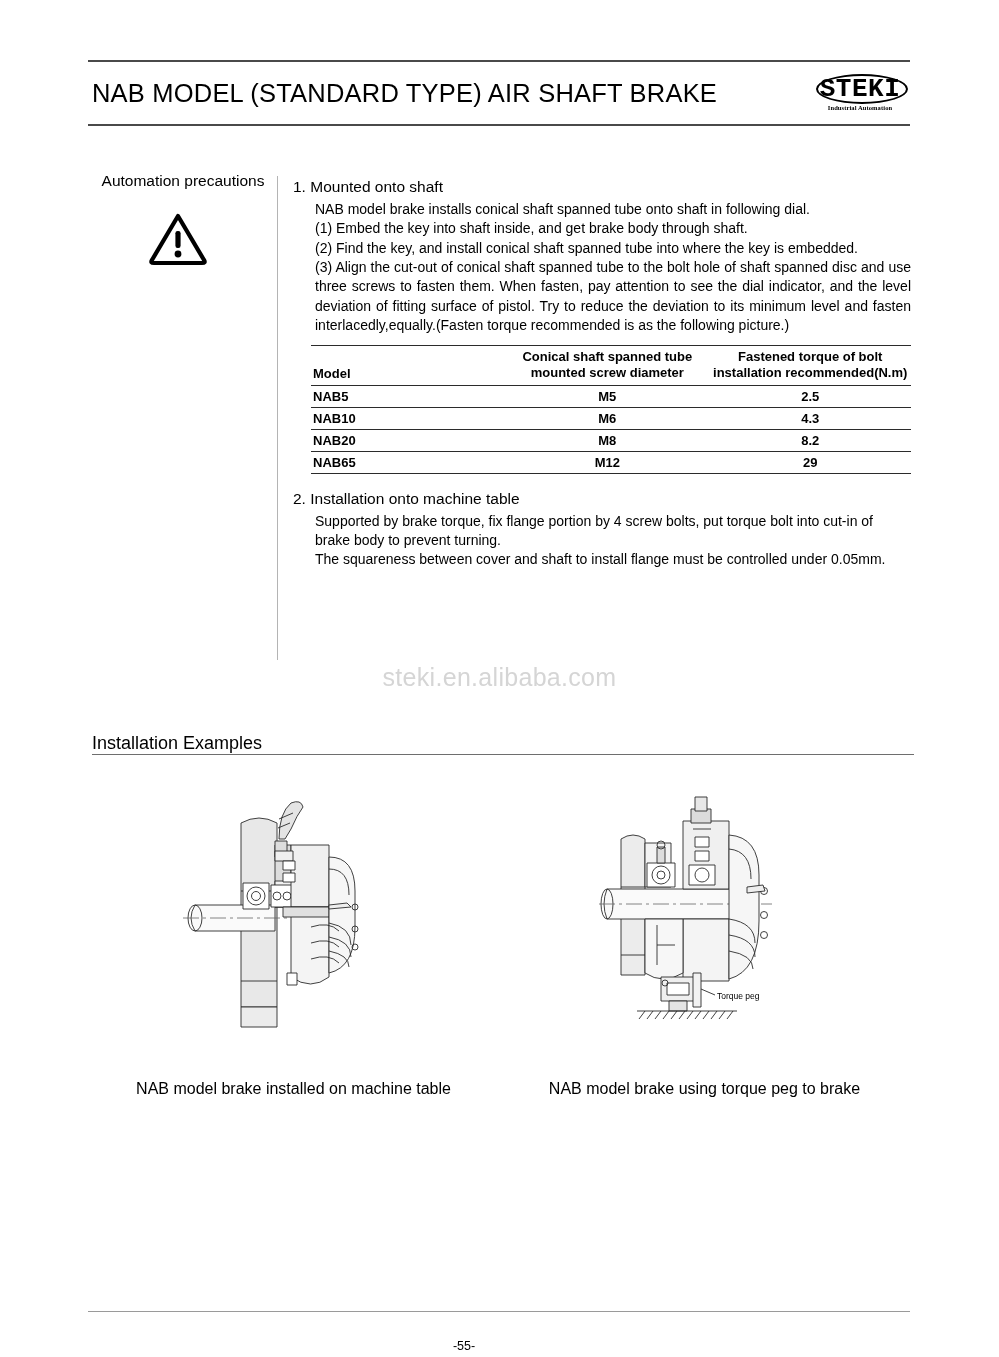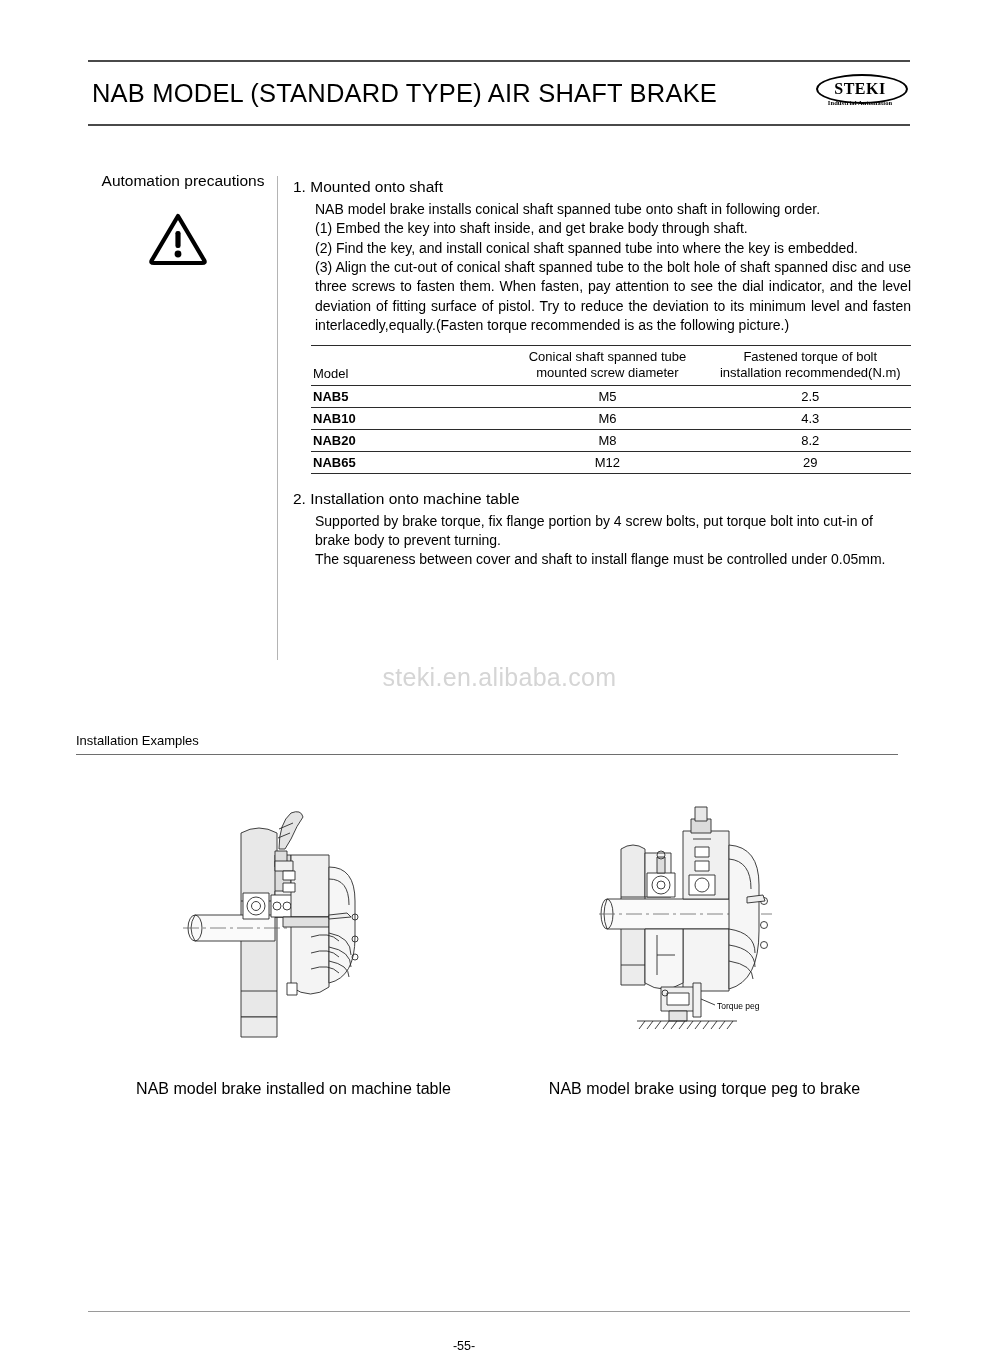--- a/index.html
+++ b/index.html
@@ -46,8 +46,8 @@
     margin-right: 2px;
   }
   .logo-word {
-    font-family: Liberation Serif, serif;
-    font-size: 16px;
+    font-family: Liberation Mono, monospace;
+    font-size: 26px;
     font-weight: bold;
     letter-spacing: 0.5px;
     line-height: 1;

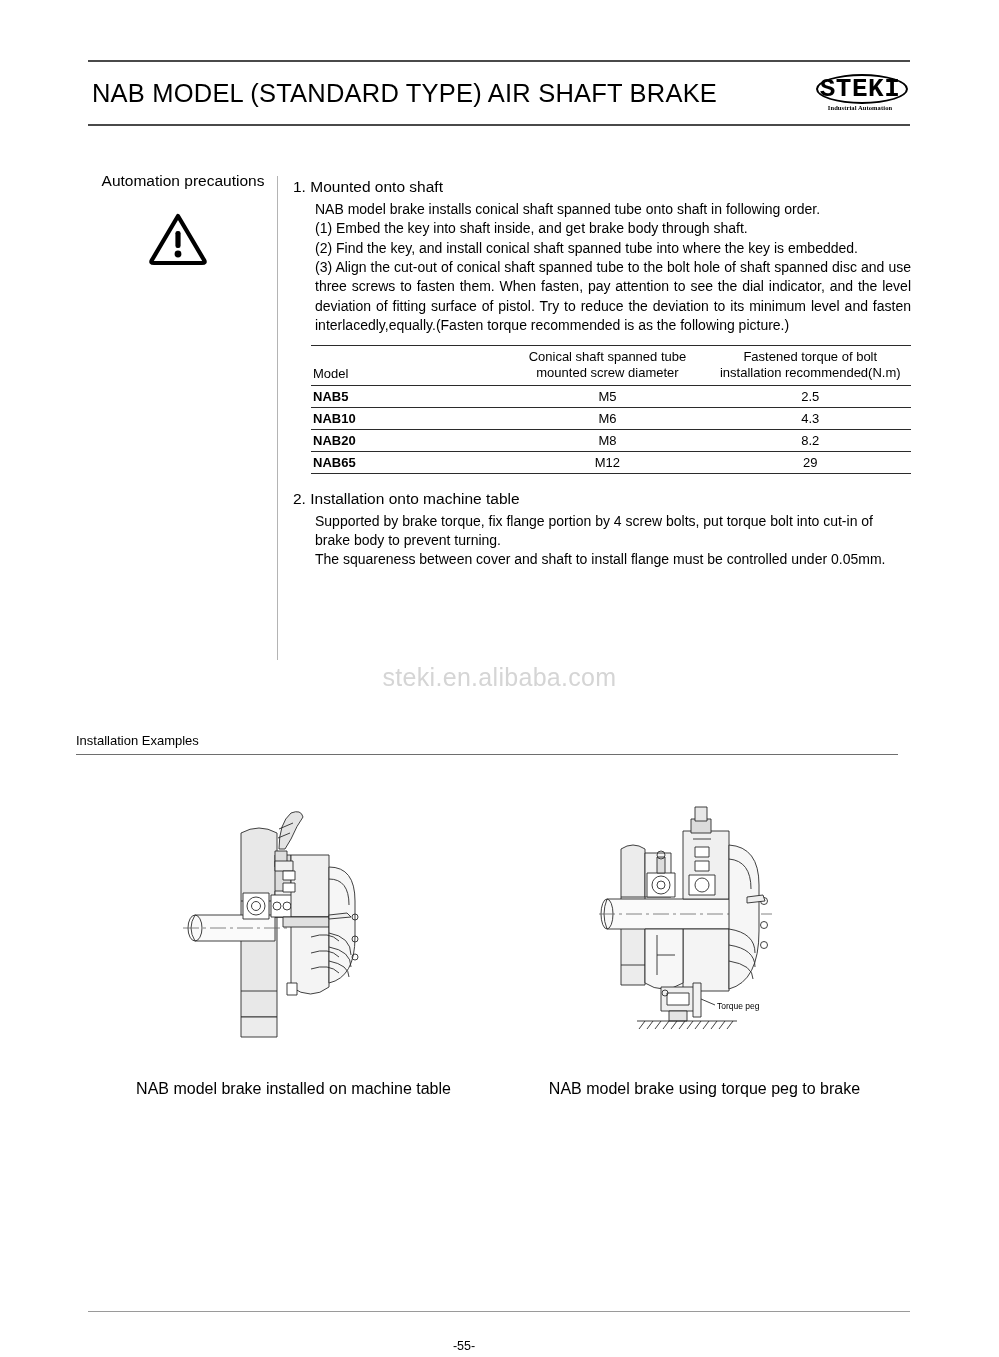--- a/index.html
+++ b/index.html
@@ -252,7 +252,7 @@
 
   <div class="sec-head">1. Mounted onto shaft</div>
   <div class="sec-body">
-    <p>NAB model brake installs conical shaft spanned tube onto shaft in following order.</p>
+    <p>NAB model brake installs conical shaft spanned tube onto shaft in following dial.</p>
     <p>(1) Embed the key into shaft inside, and get brake body through shaft.</p>
     <p>(2) Find the key, and install conical shaft spanned tube into where the key is embedded.</p>
     <p class="justify">(3) Align the cut-out of conical shaft spanned tube to the bolt hole of shaft spanned disc and use three screws to fasten them. When fasten, pay attention to see the dial indicator, and the level deviation of fitting surface of pistol. Try to reduce the deviation to its minimum level and fasten interlacedly,equally.(Fasten torque recommended is as the following picture.)</p>

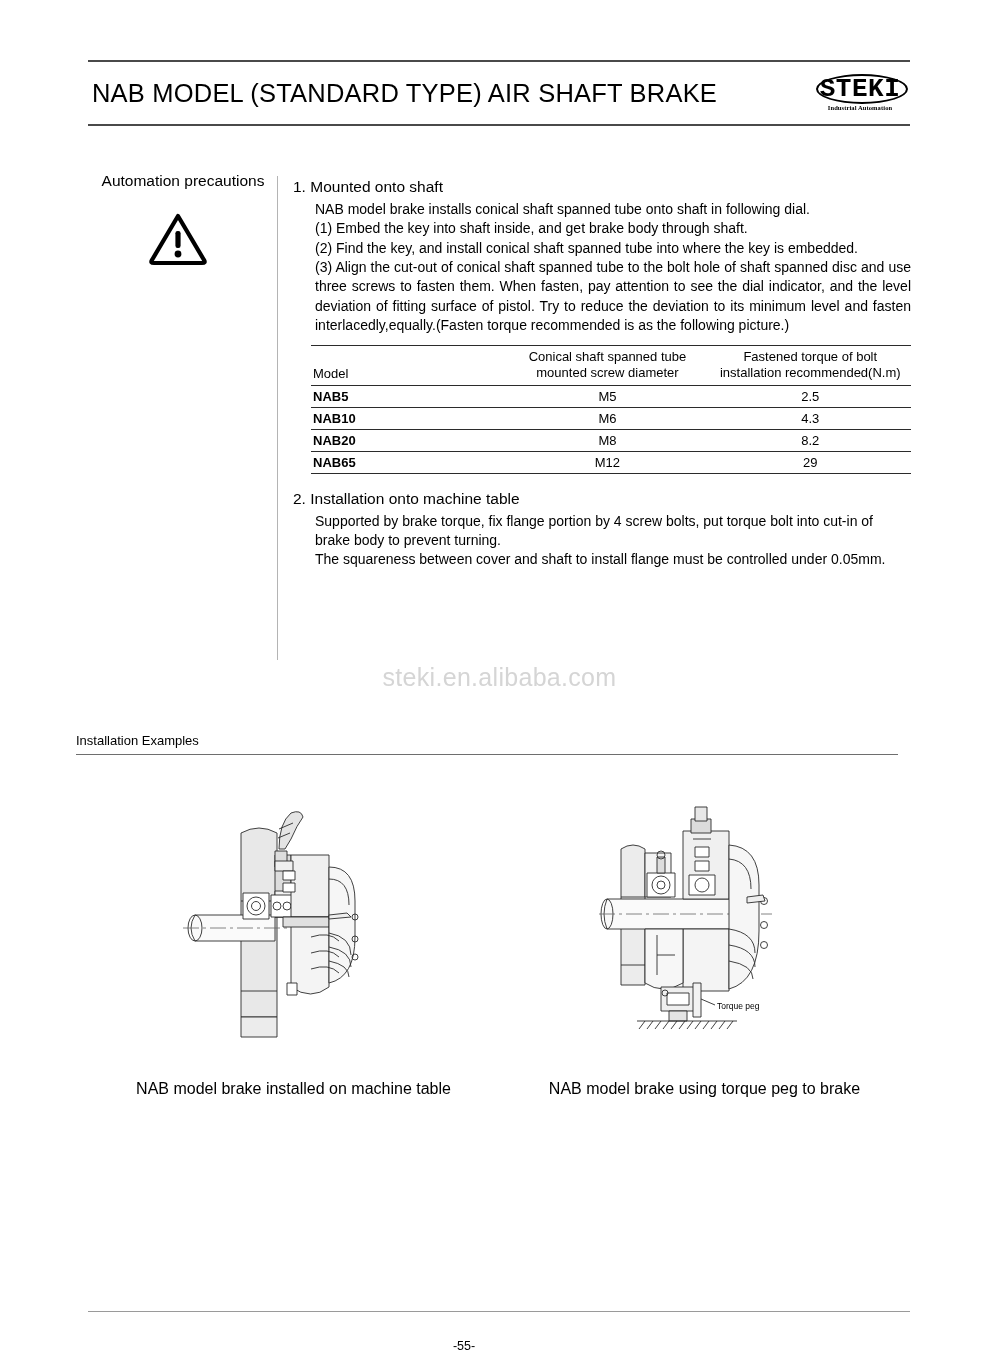--- a/index.html
+++ b/index.html
@@ -133,7 +133,7 @@
   .torque-table th,
   .torque-table td {
     padding: 3px 2px;
-    font-weight: normal;
+    font-weight: bold;
   }
   .torque-table thead tr {
     border-top: 1.5px solid #2b2b2b;

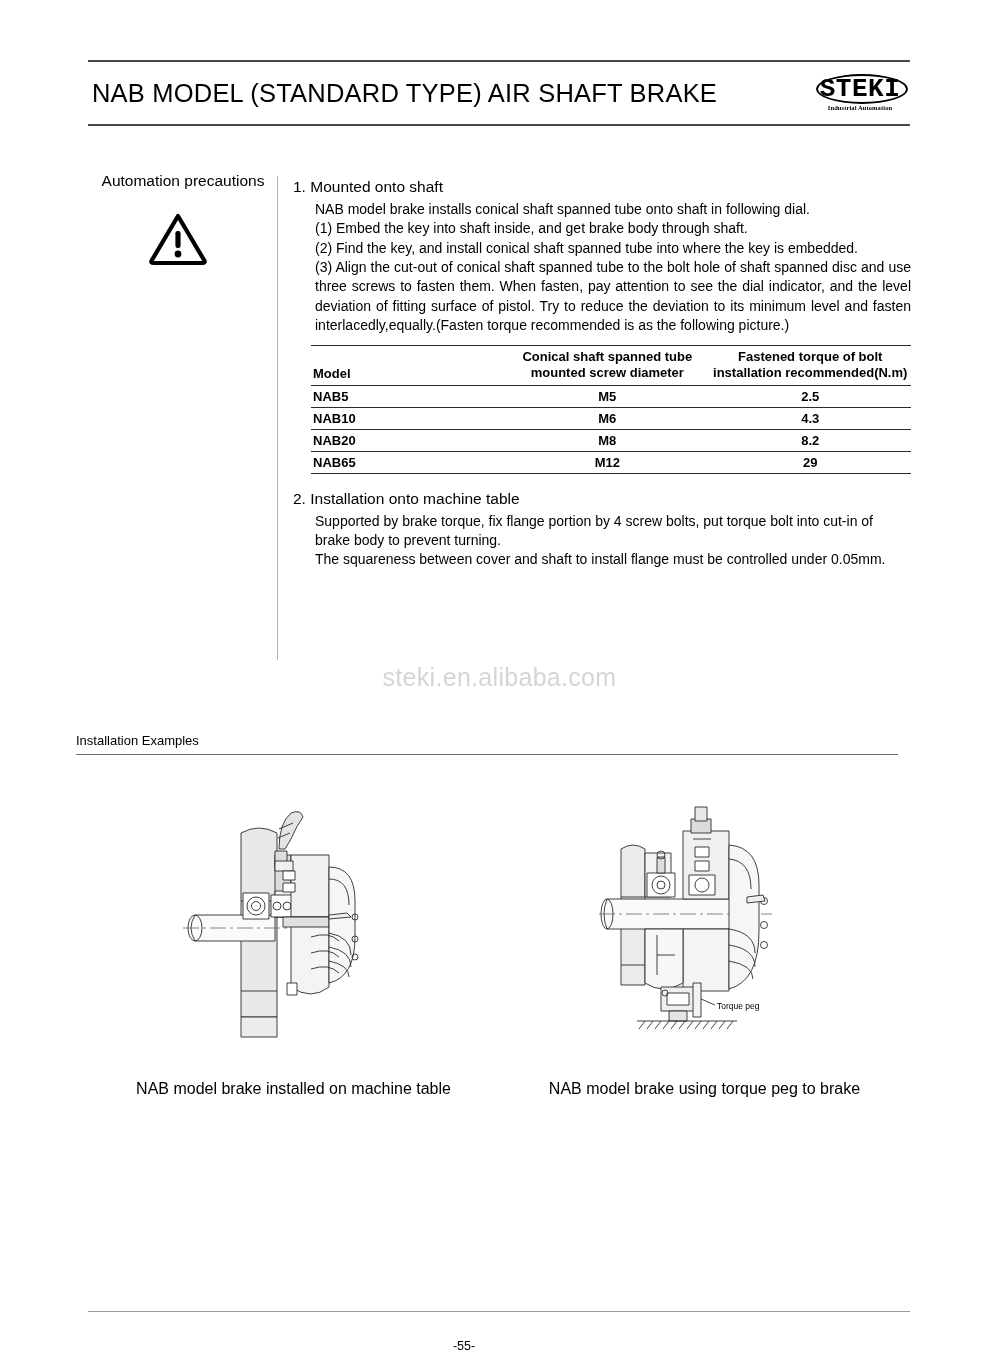--- a/index.html
+++ b/index.html
@@ -175,12 +175,11 @@
   
   .examples-head {
     position: absolute;
-    left: 76px;
+    left: 92px;
     top: 733px;
     width: 822px;
     border-bottom: 1.5px solid #6e6e6e;
-    padding-bottom: 6px;
-    font-size: 13px;
+    font-size: 18px;
   }
   .figures {
     position: absolute;

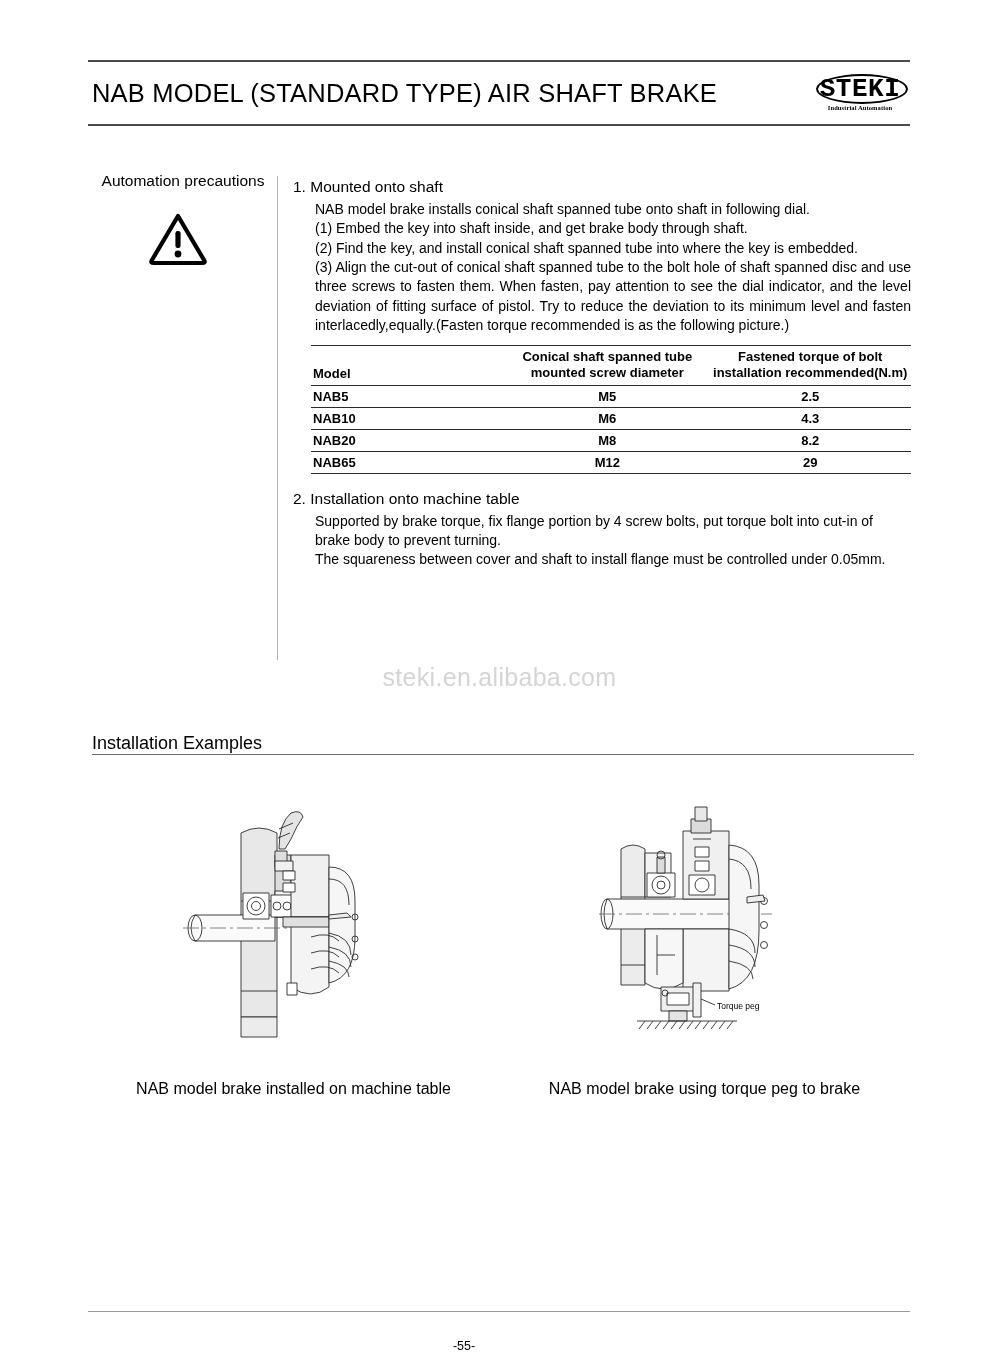--- a/index.html
+++ b/index.html
@@ -197,7 +197,7 @@
   .fig-art {
     height: 255px;
     display: flex;
-    align-items: center;
+    align-items: flex-start;
     justify-content: center;
   }
   .fig-cap {

